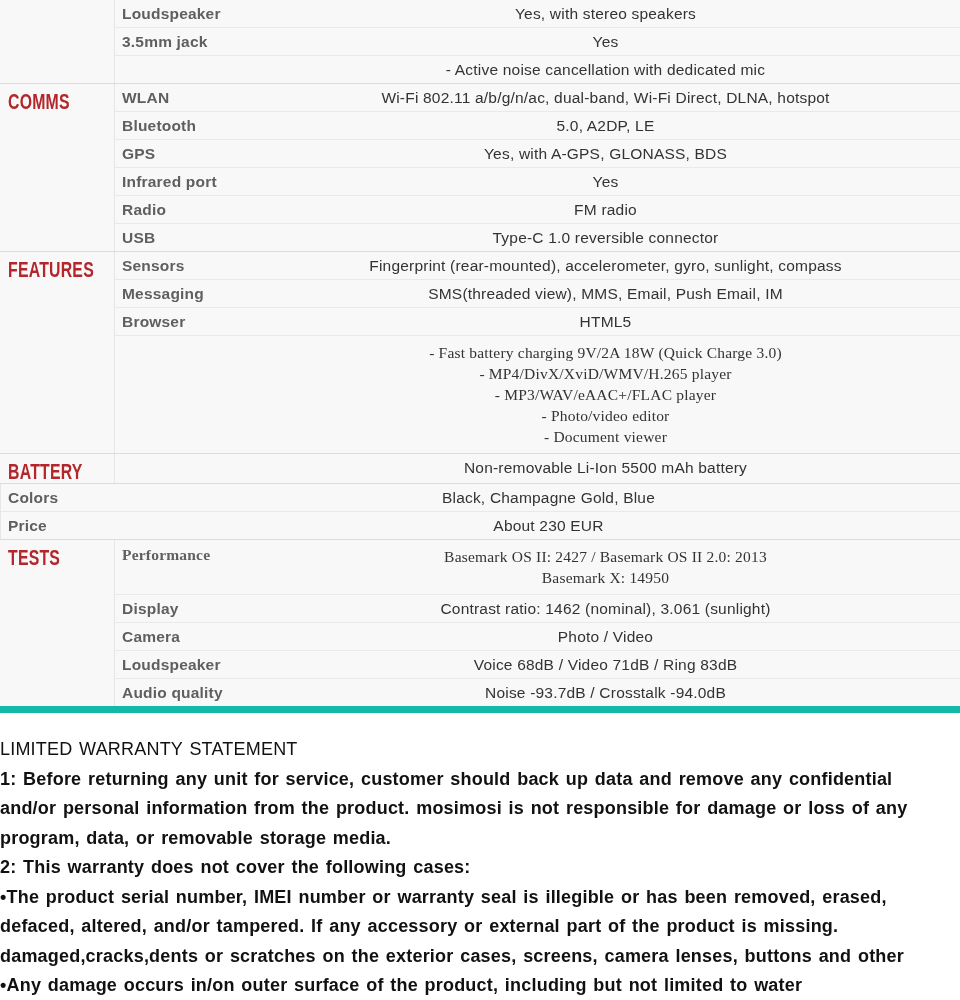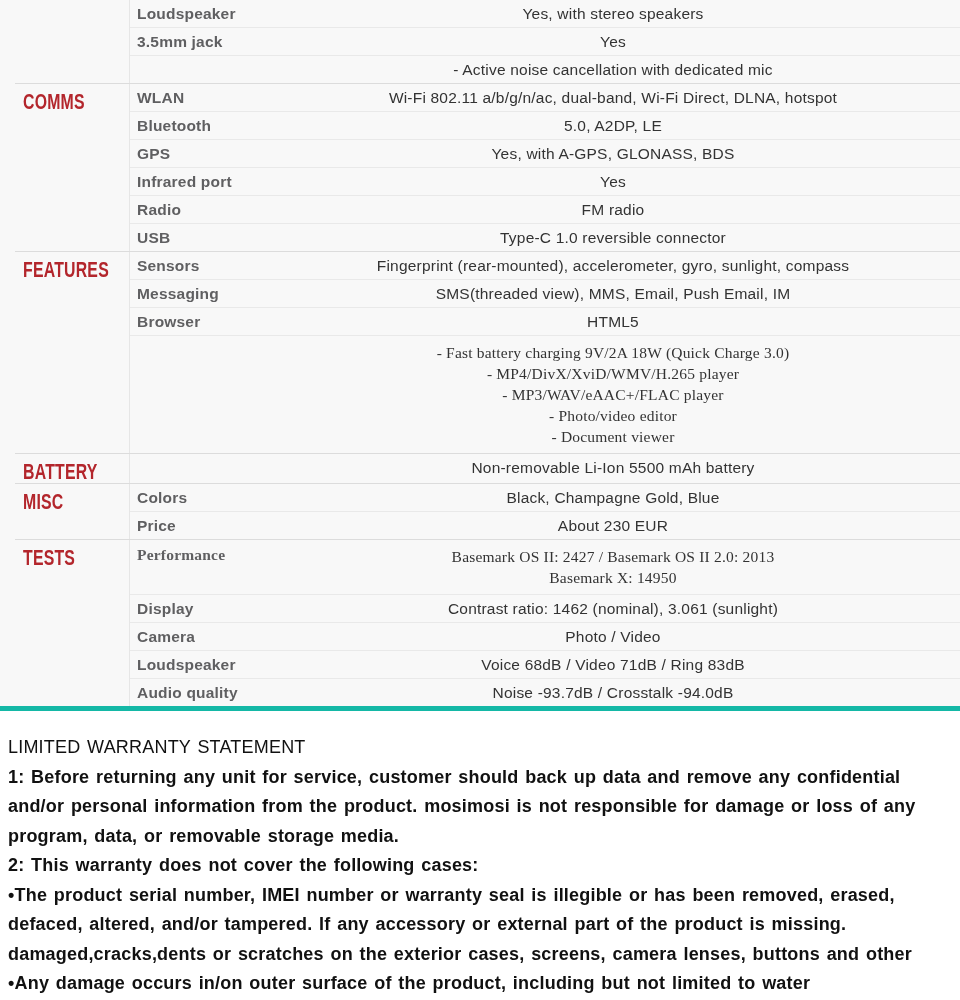--- a/index.html
+++ b/index.html
@@ -11,8 +11,7 @@
   
   .spec-table{
     background:#f8f8f8;
-    border-bottom:5px solid #14b8a6;
-    padding-left:15px;
+    border-bottom:7px solid #14b8a6;
   }
   .spec-section{
     display:flex;

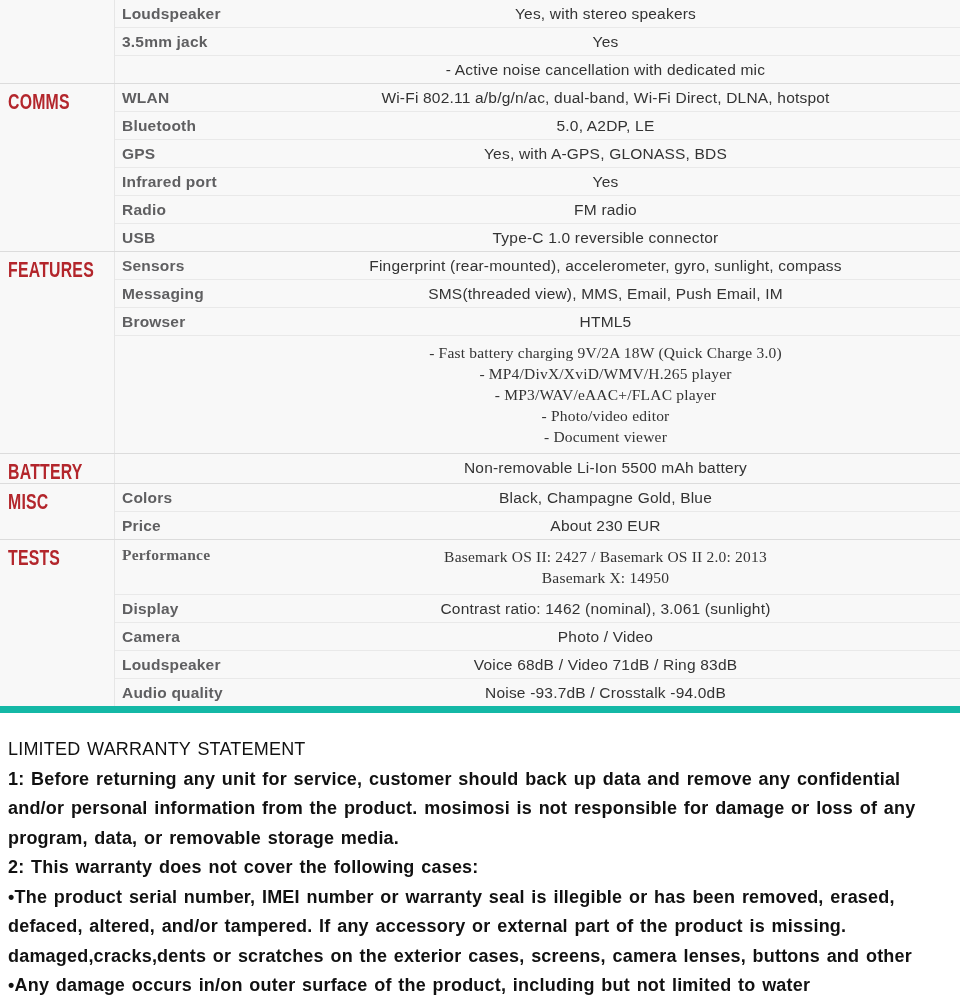--- a/index.html
+++ b/index.html
@@ -198,9 +198,6 @@
   </div>
 
   <div class="spec-section">
-    <div class="section-label">
-      <span class="label-text" style="color: rgb(179, 38, 44);">MISC</span>
-    </div>
     <div class="section-rows">
   <div class="spec-row">
     <div class="spec-attr">Colors</div>

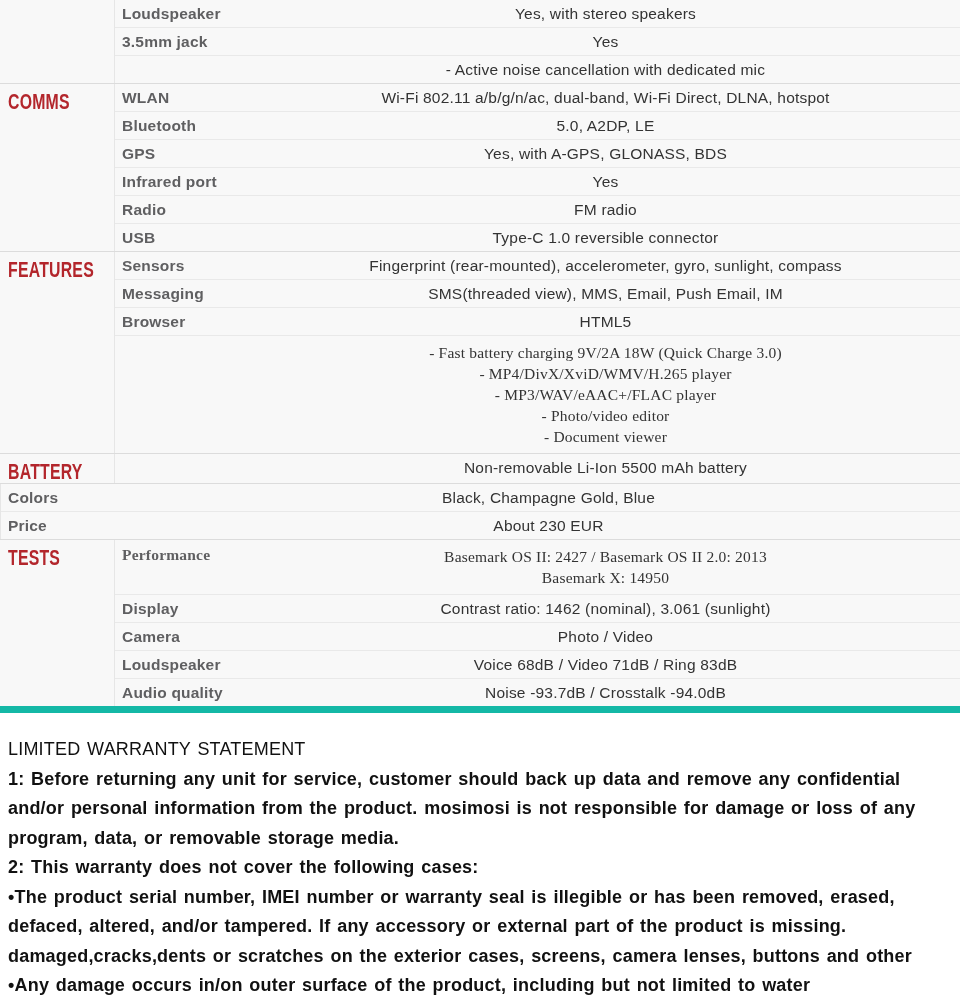--- a/index.html
+++ b/index.html
@@ -55,7 +55,7 @@
   .value-line{display:block;}
   
   .warranty{
-    padding:22px 4px 0 8px;
+    padding:22px 4px 0 0;
     color:#111111;
     font-size:18px;line-height:29.5px;
     letter-spacing:0.2px;word-spacing:1.5px;

